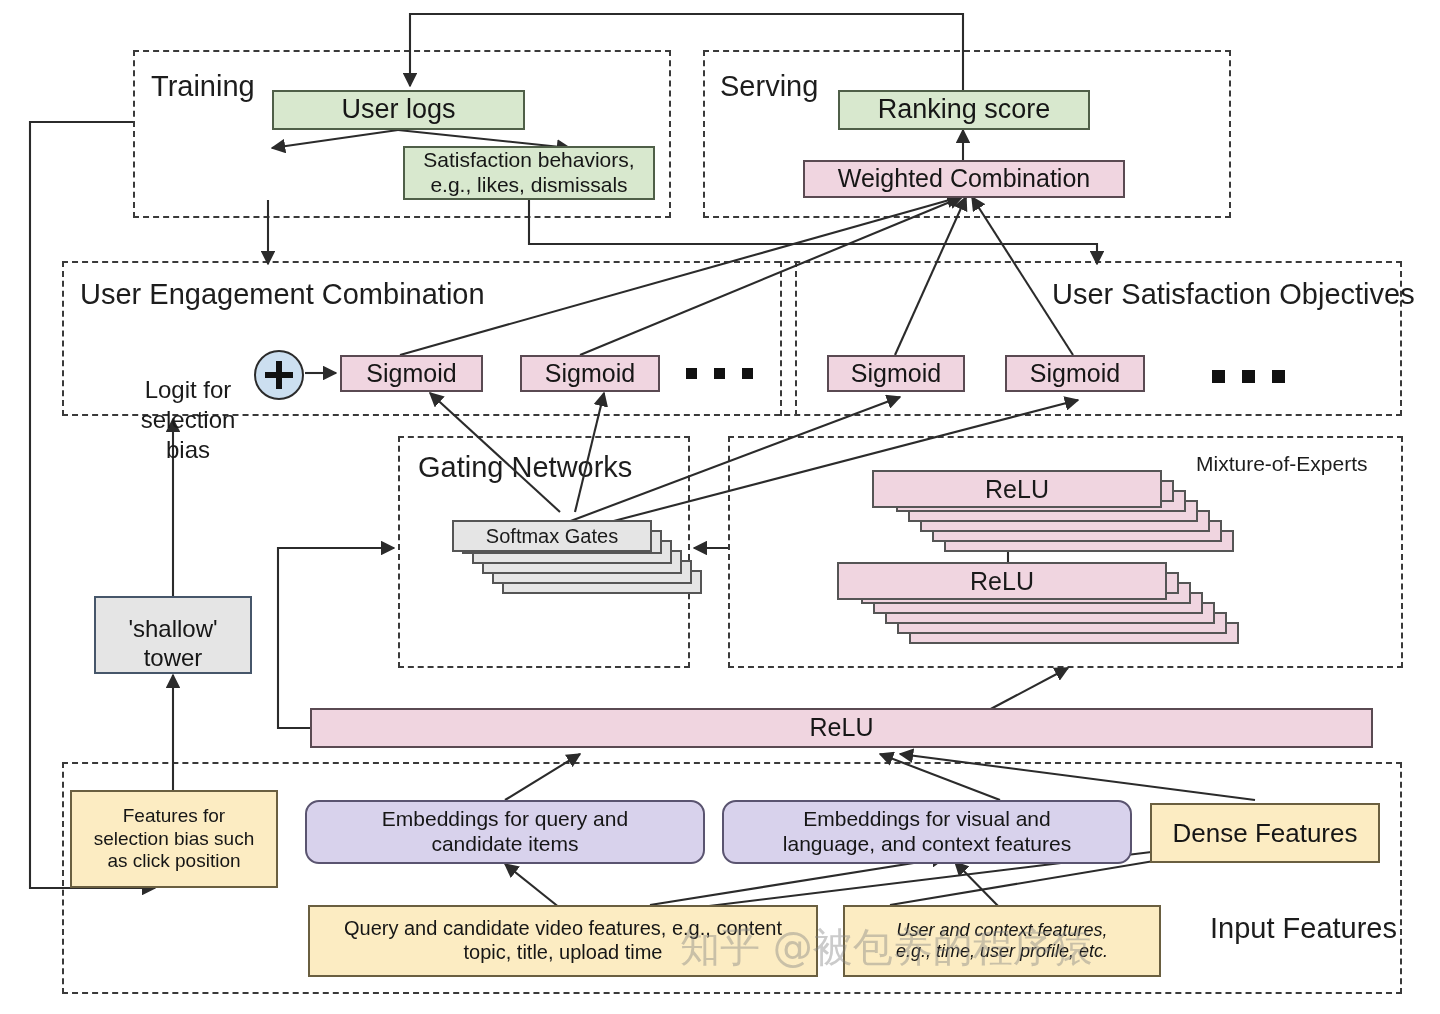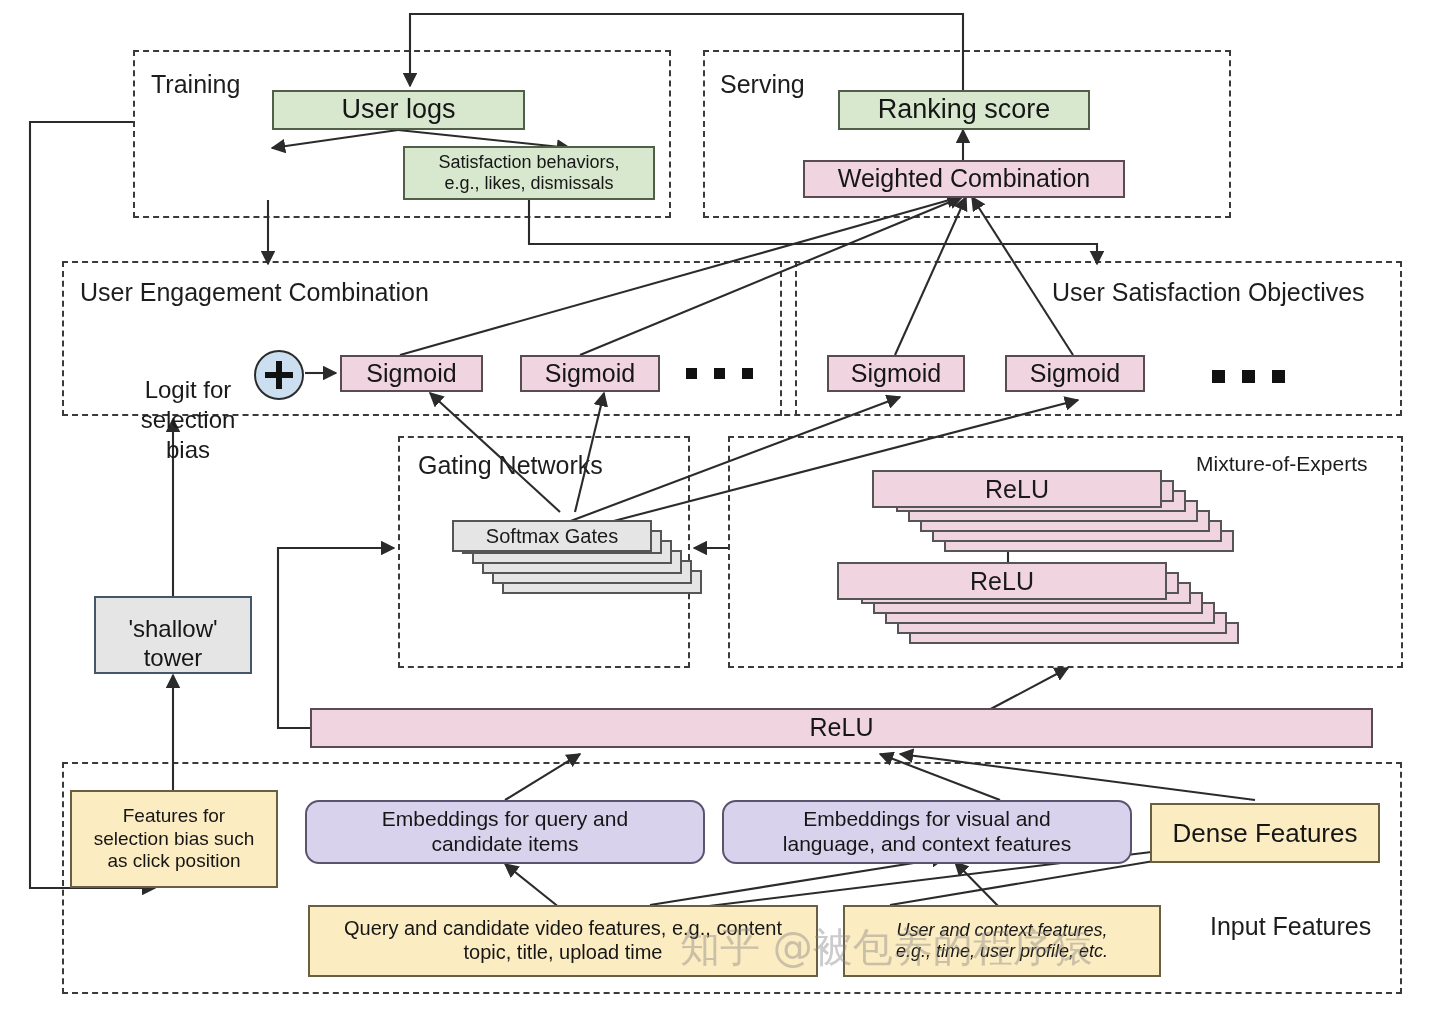--- a/index.html
+++ b/index.html
@@ -8,7 +8,7 @@
   #stage{position:absolute;left:0;top:0;width:1440px;height:1014px;}
   svg.wires{position:absolute;left:0;top:0;width:1440px;height:1014px;pointer-events:none;}
   .grp{position:absolute;border:2px dashed #3a3a3a;box-sizing:border-box;}
-  .grp-label{position:absolute;font-size:25px;color:#1d1d1d;white-space:nowrap;}
+  .grp-label{position:absolute;font-size:29px;color:#1d1d1d;white-space:nowrap;}
   .box{position:absolute;box-sizing:border-box;border:2px solid #555;
        display:flex;align-items:center;justify-content:center;text-align:center;
        line-height:1.18;color:#161616;}

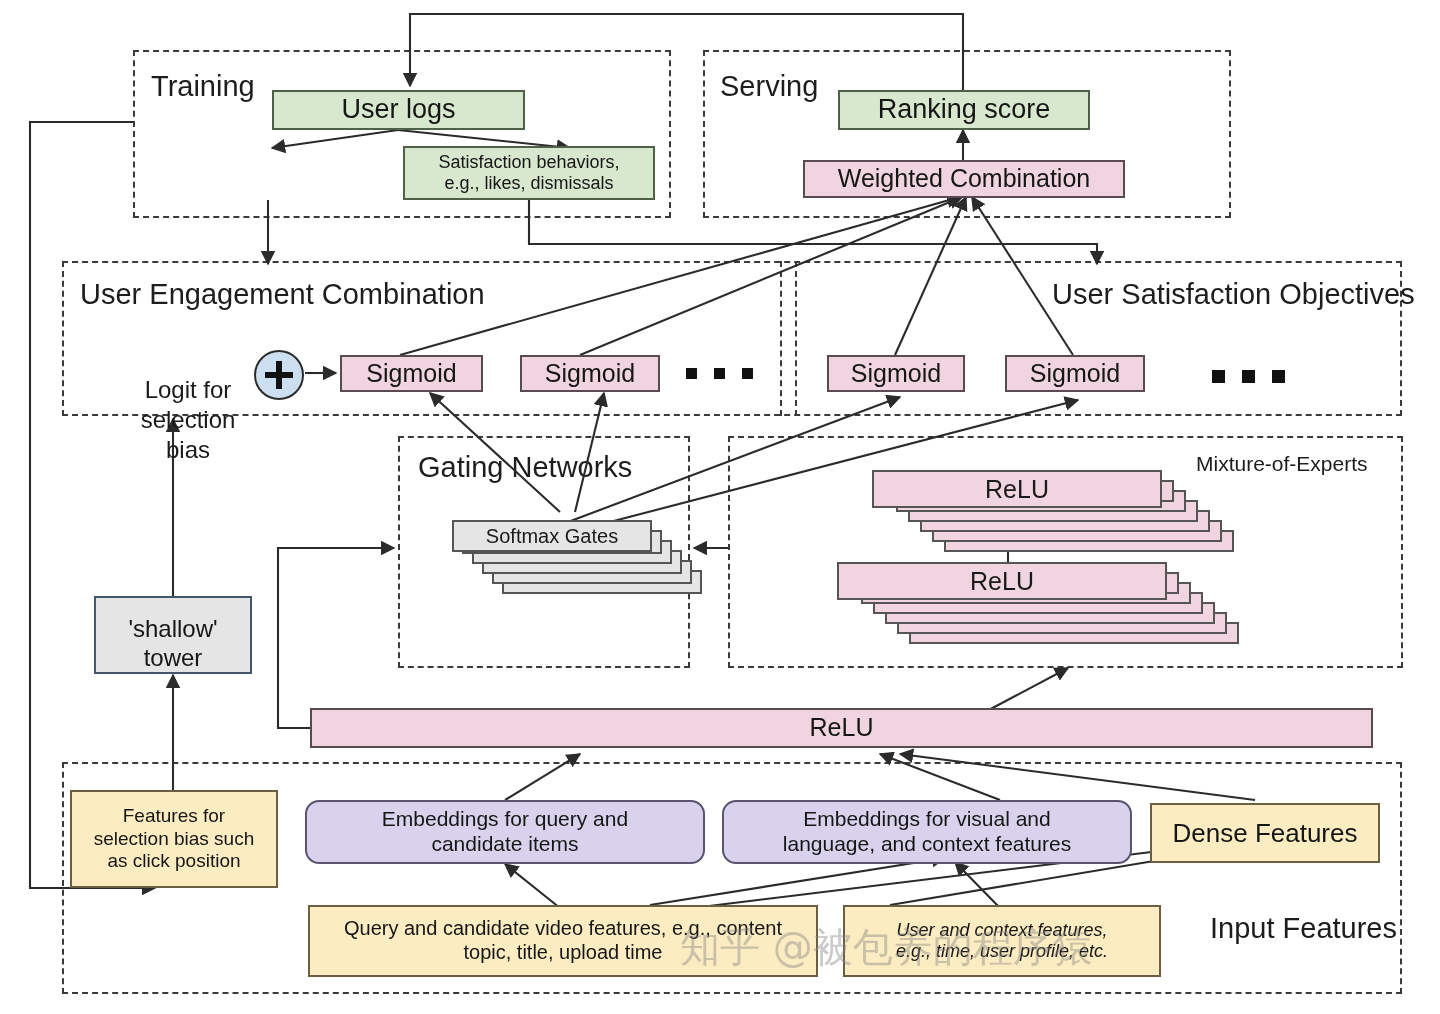--- a/index.html
+++ b/index.html
@@ -117,7 +117,7 @@
   <div class="box green" style="left:272px;top:90px;width:253px;height:40px;font-size:27px;">
     <span>User logs</span>
   </div>
-  <div class="box green" style="left:403px;top:146px;width:252px;height:54px;font-size:18px;white-space:pre-line;">
+  <div class="box green" style="left:403px;top:146px;width:252px;height:54px;font-size:21px;white-space:pre-line;">
     <span>Satisfaction behaviors,
 e.g., likes, dismissals</span>
   </div>

